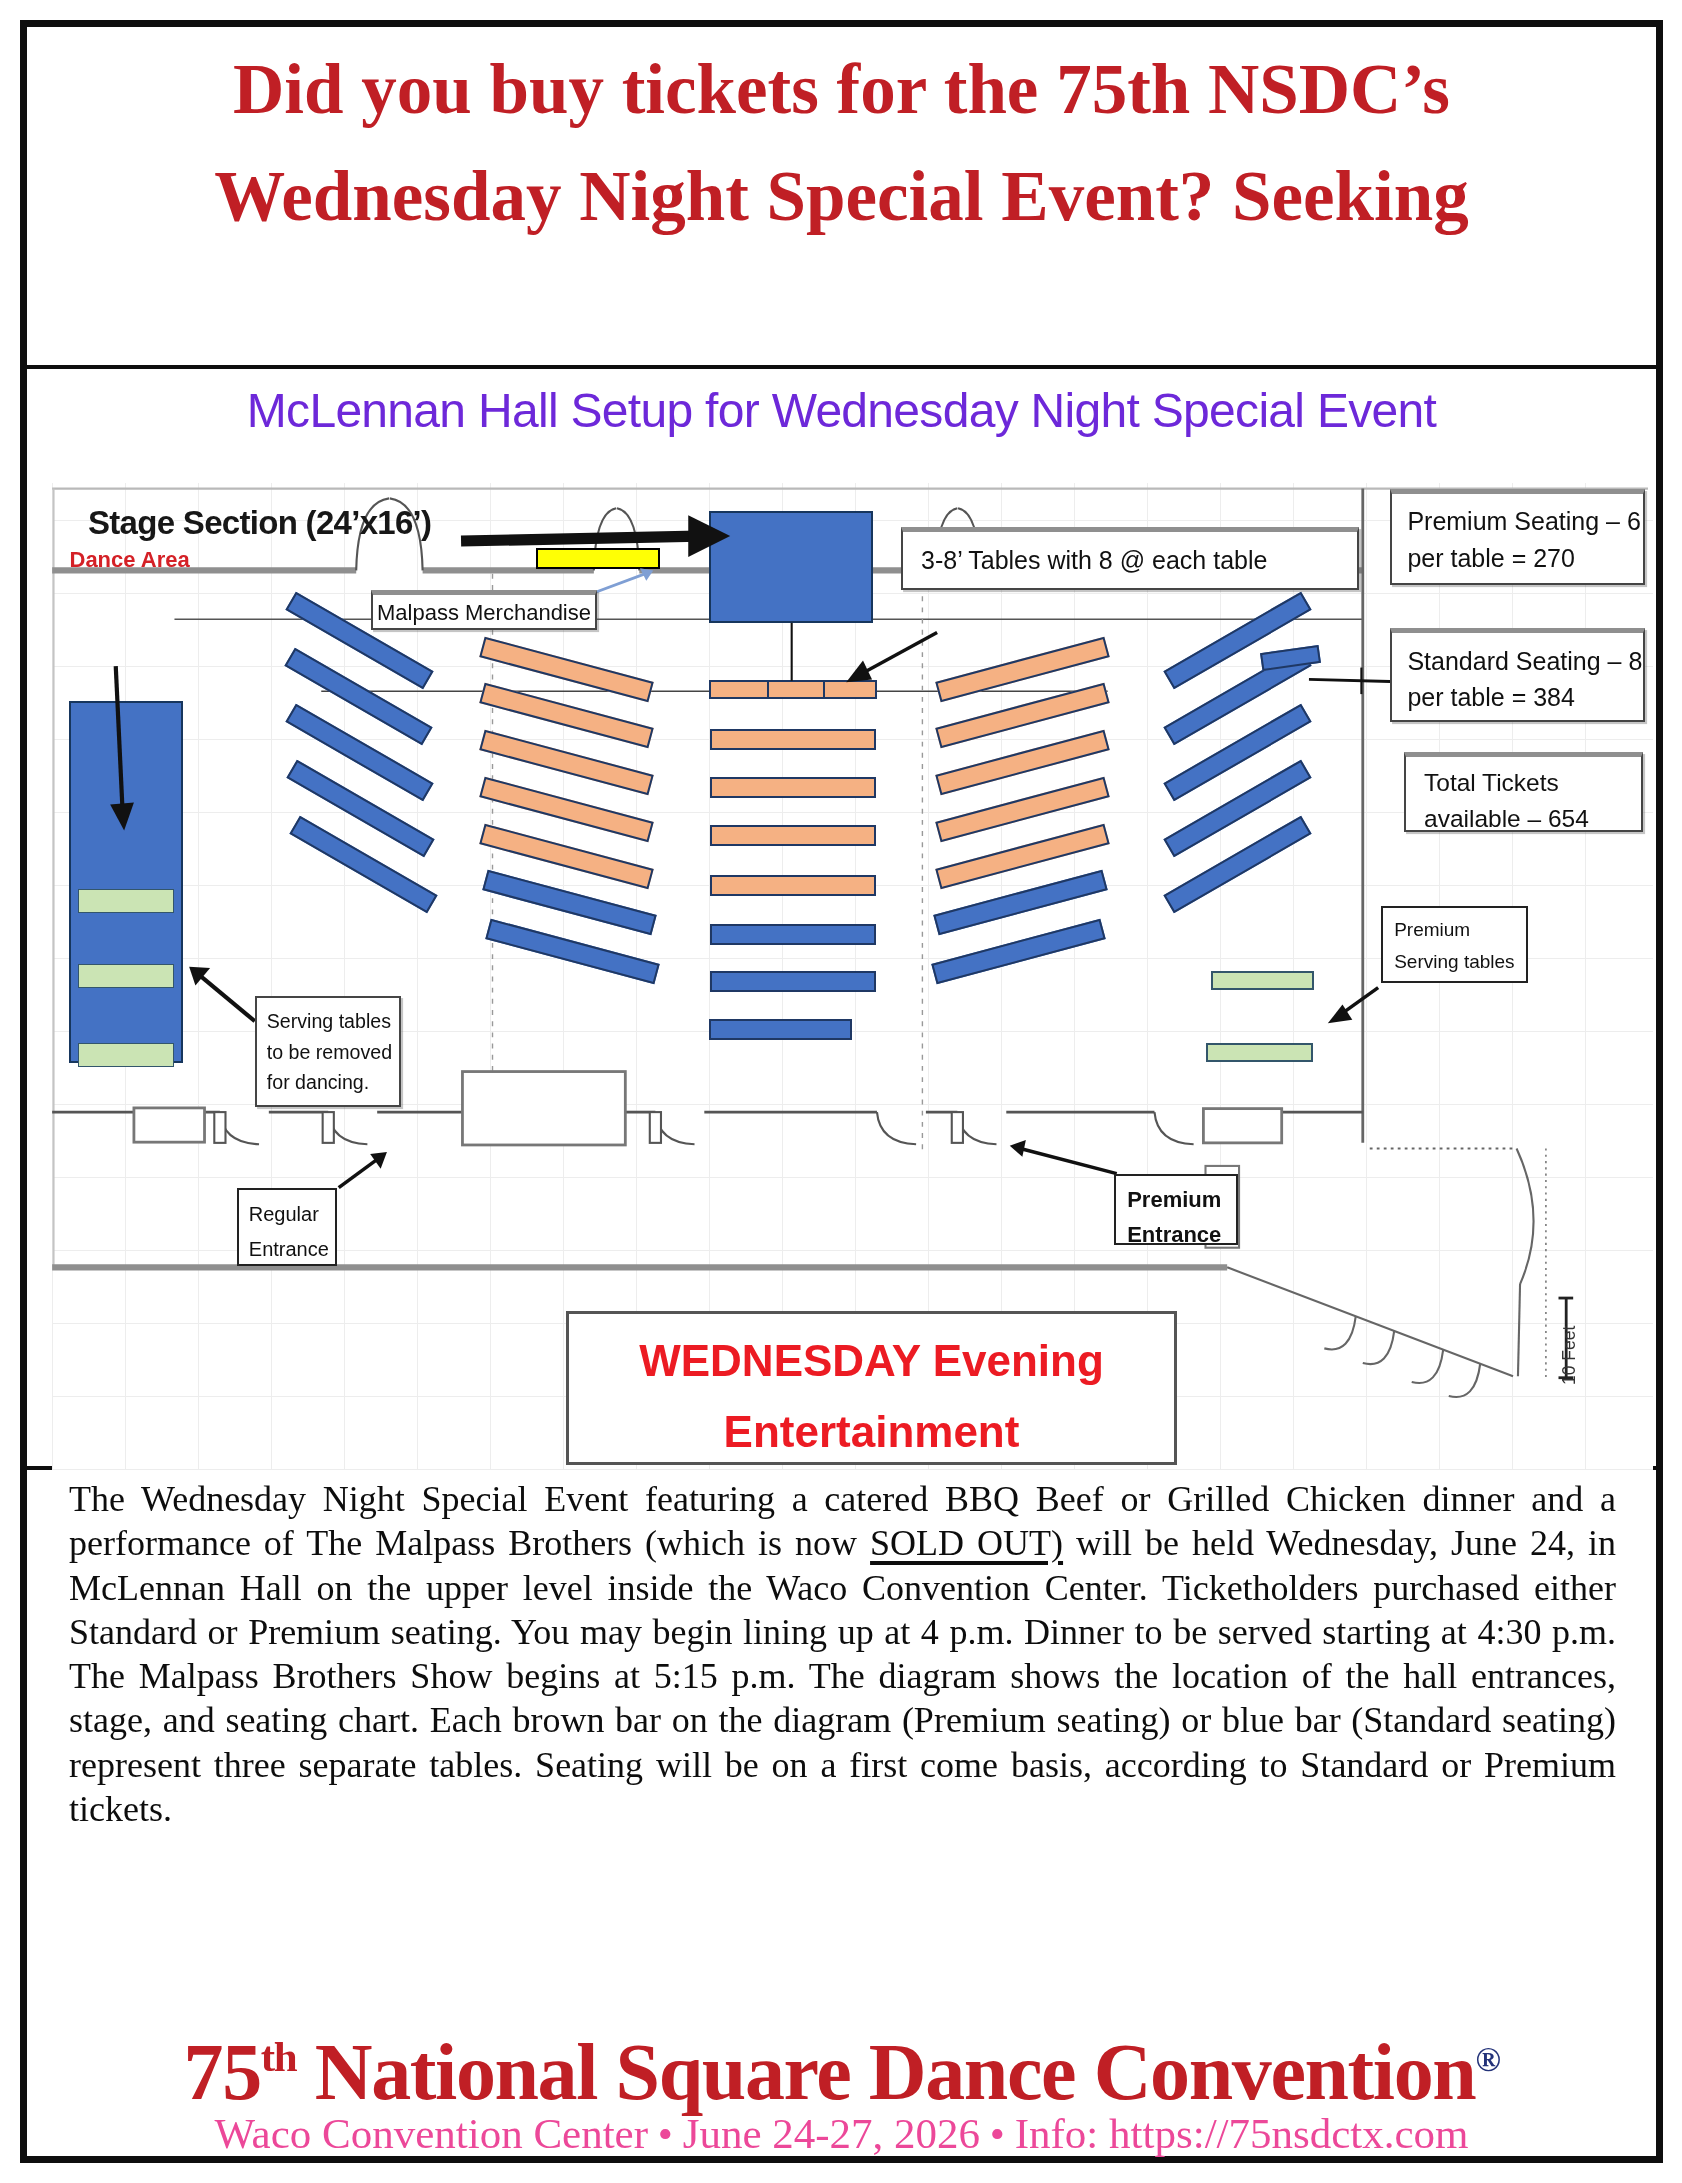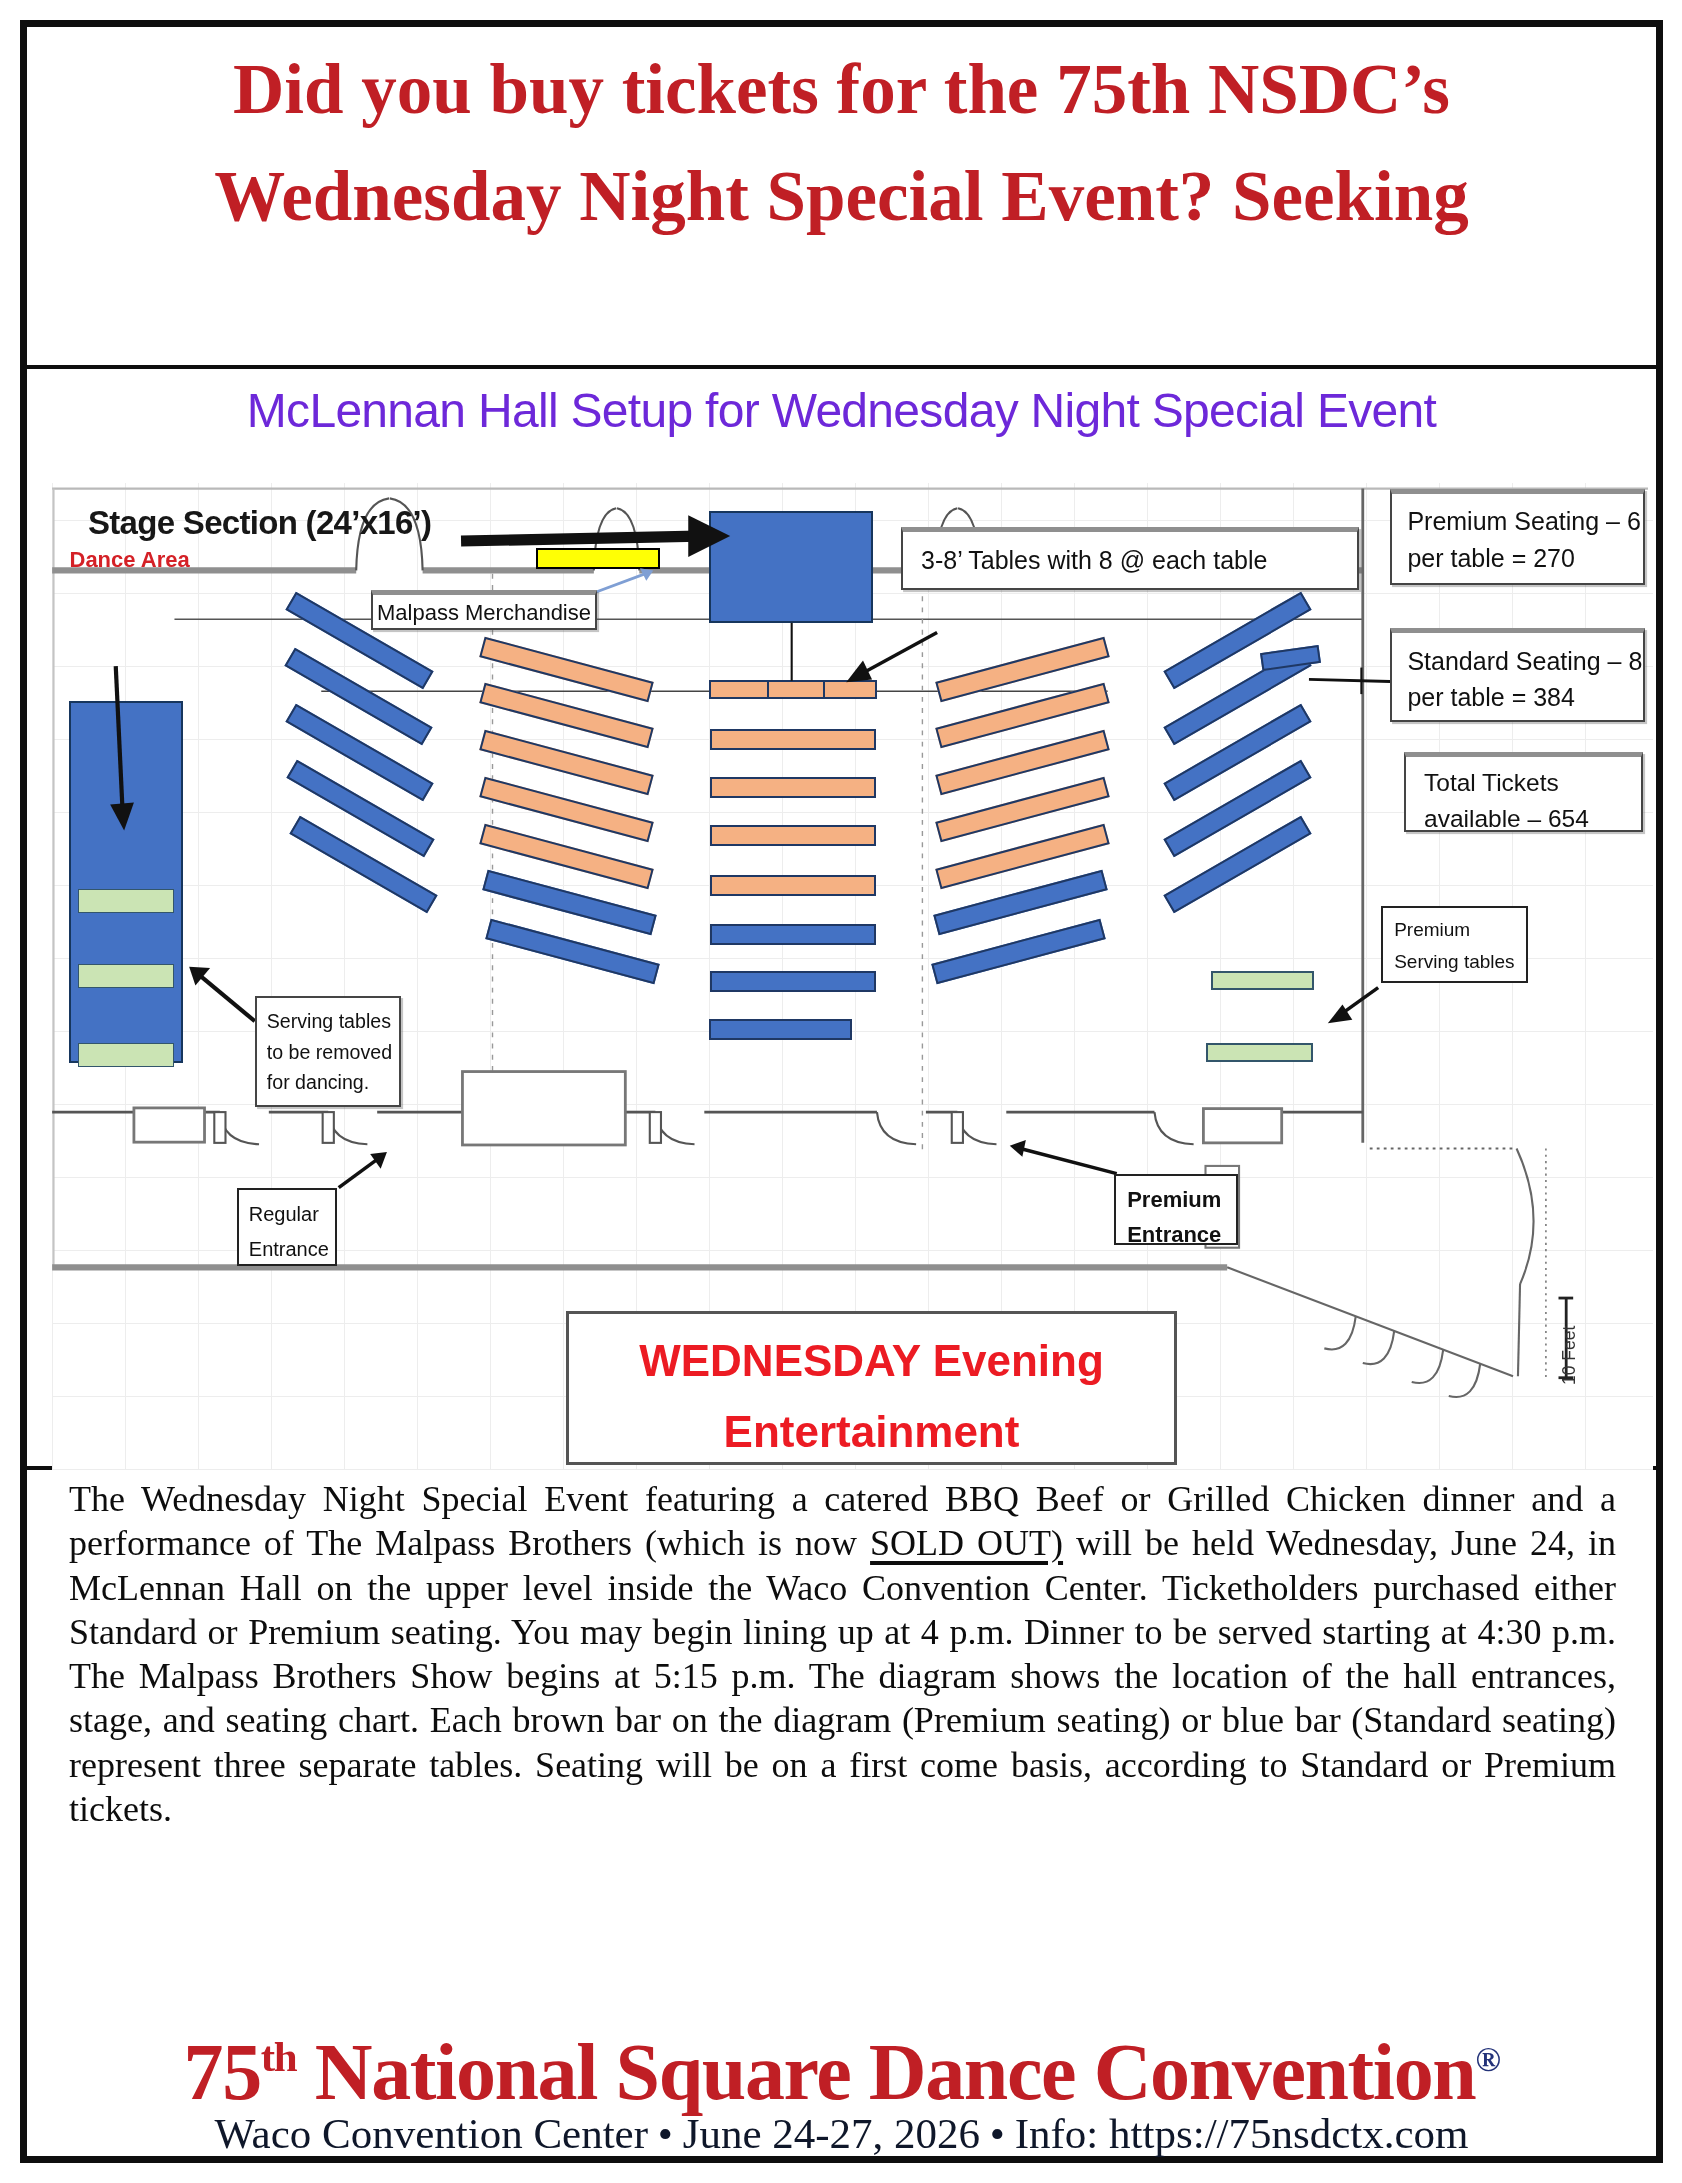--- a/index.html
+++ b/index.html
@@ -72,7 +72,7 @@
              font-weight:bold;font-size:80px;letter-spacing:-1.4px;}
   .conv-line sup{font-size:43px;vertical-align:super;line-height:0;}
   .conv-line .reg{color:#233279;font-size:34px;font-weight:bold;}
-  .info-line{position:absolute;left:0;right:0;top:2109px;text-align:center;font-size:43px;color:#0f172a;}
+  .info-line{position:absolute;left:0;right:0;top:2109px;text-align:center;font-size:43px;color:#ec4899;}
   .info-line .dot{padding:0 9.8px;}
 </style>
 </head>

